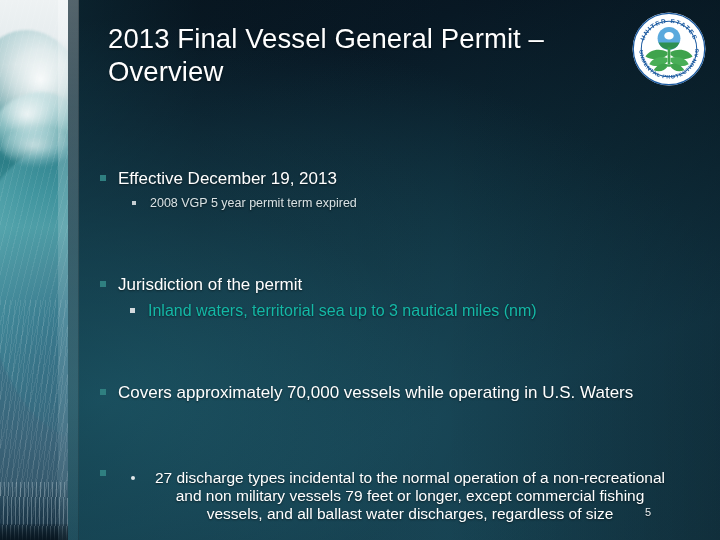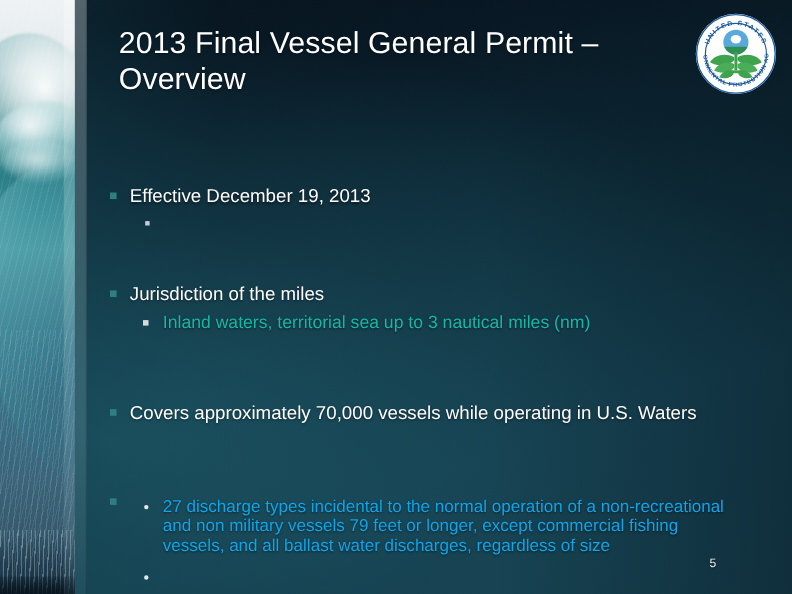--- a/index.html
+++ b/index.html
@@ -336,6 +336,7 @@
 
     <div class="lvl2 small">
       <span class="sq"></span>
+      <span>2008 VGP 5 year permit term expired</span>
     </div>
 
     <div class="gap-a"></div>

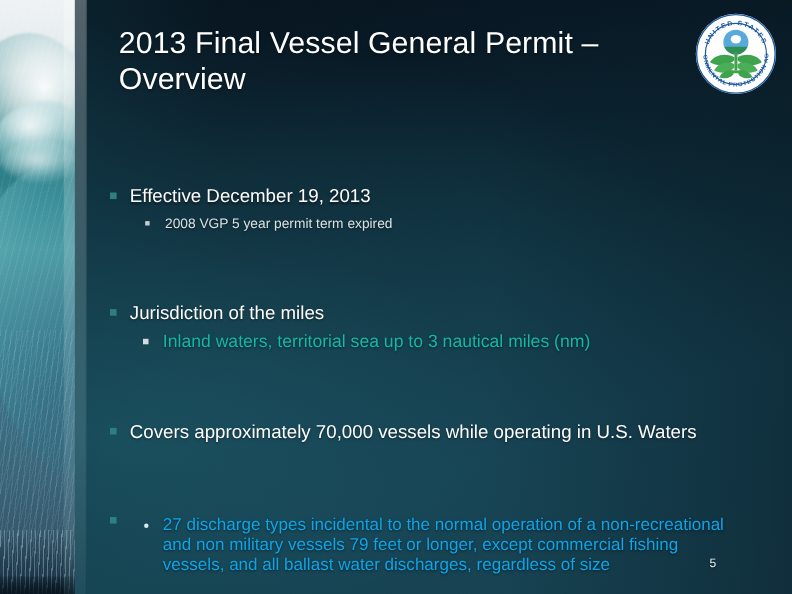--- a/index.html
+++ b/index.html
@@ -343,7 +343,7 @@
 
     <div class="lvl1">
       <span class="sq"></span>
-      <span>Jurisdiction of the miles</span>
+      <span>Jurisdiction of the permit</span>
     </div>
 
     <div class="gap-e"></div>

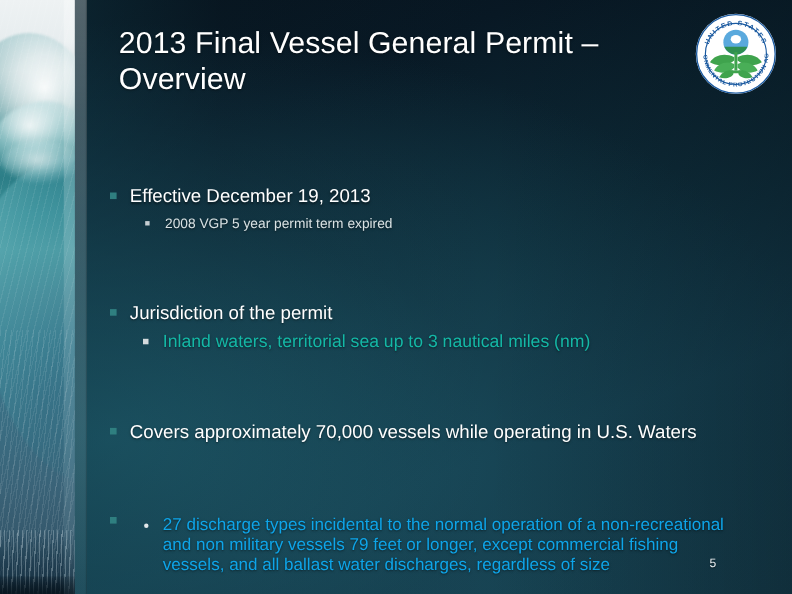--- a/index.html
+++ b/index.html
@@ -238,8 +238,9 @@
     padding-left: 56px;
     font-size: 15.5px;
     line-height: 18px;
-    color: #0ea5e9;
+    color: #ffffff;
     text-shadow: 0 1px 2px rgba(0,0,0,0.5);
+    text-align: center;
   }
   .lvl3 > .dot {
     position: absolute;

